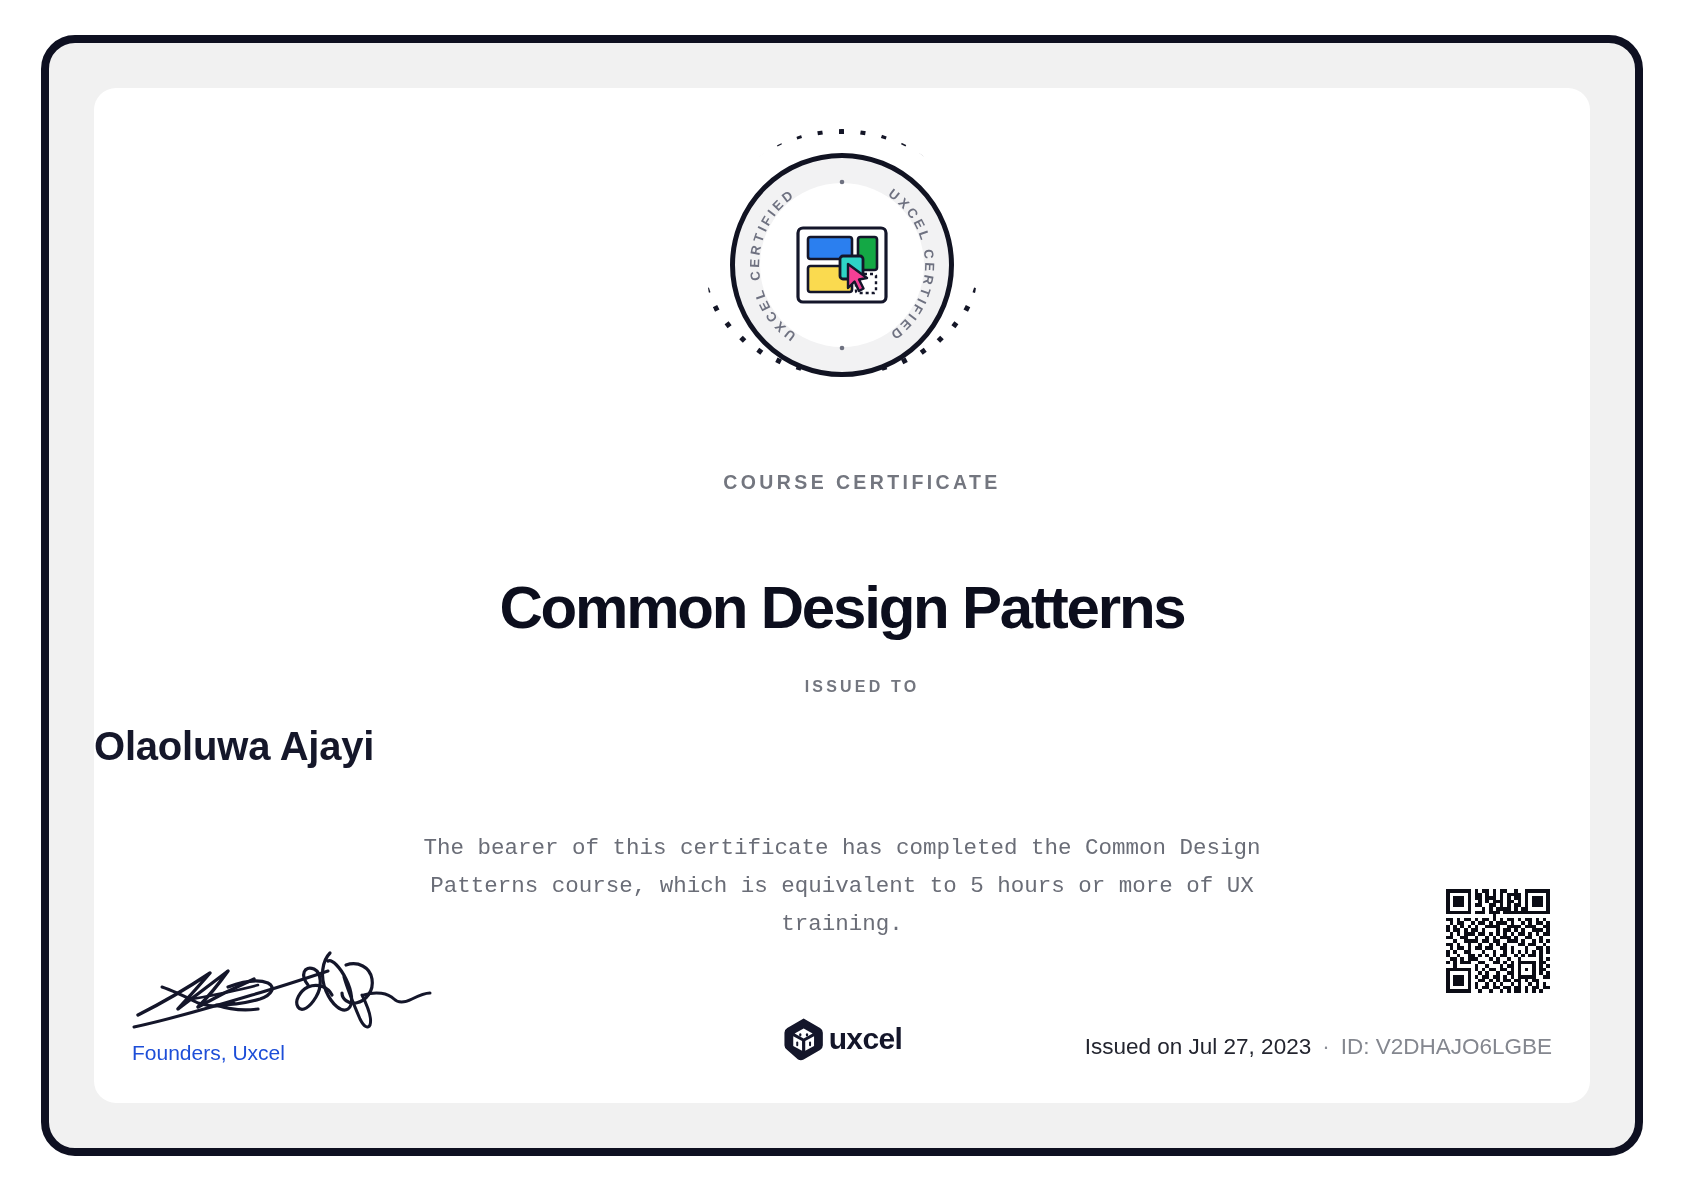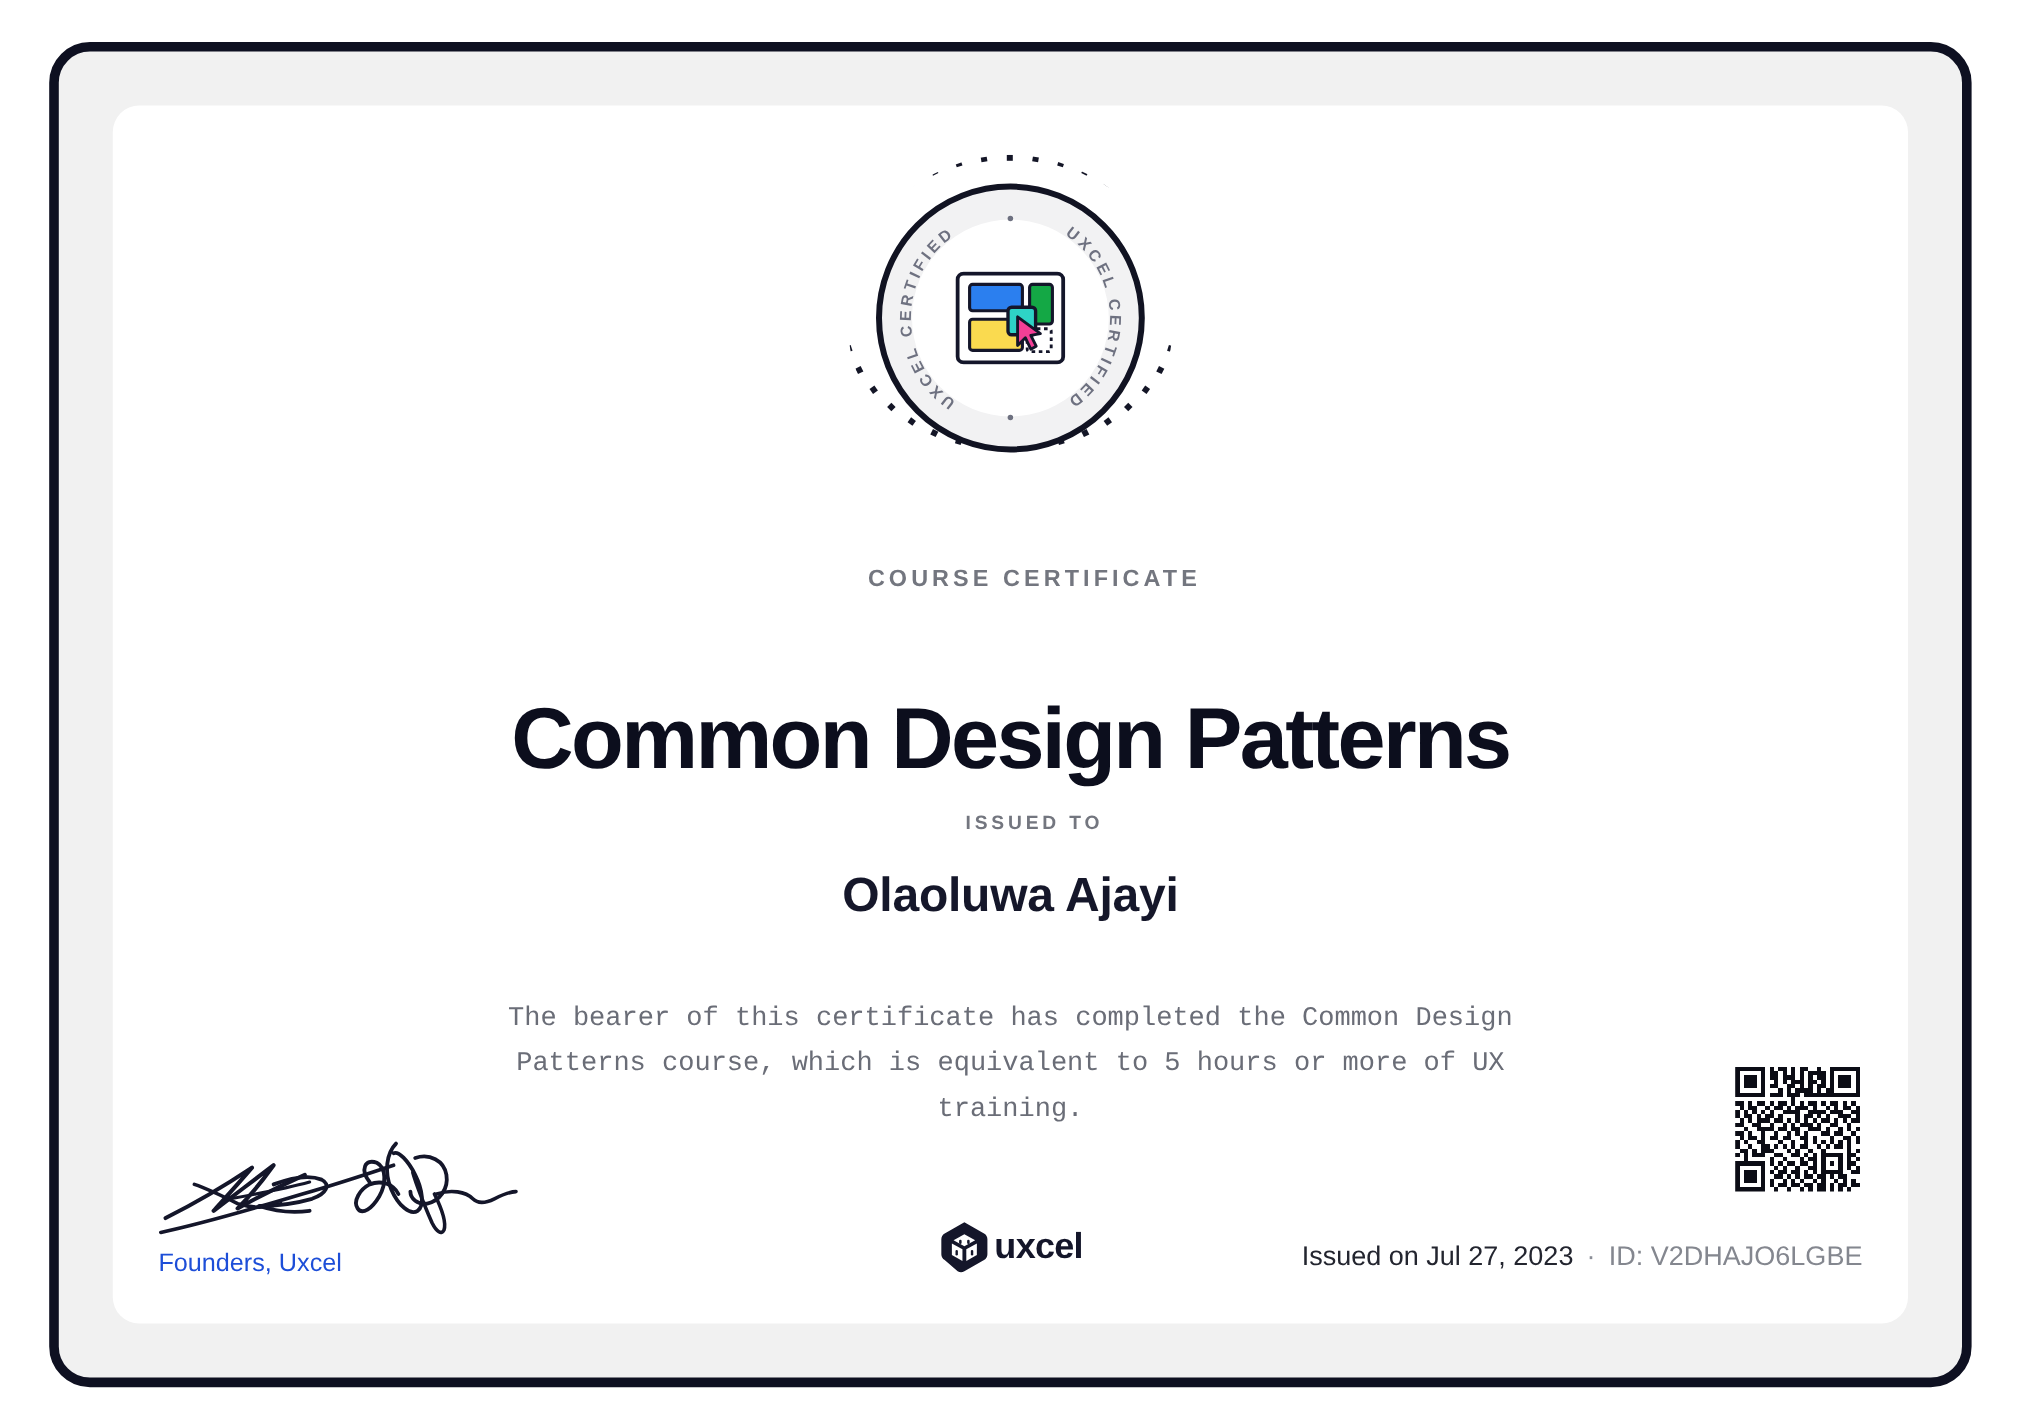--- a/index.html
+++ b/index.html
@@ -117,7 +117,7 @@
     right: 0;
     top: 428px;
     text-align: center;
-    font-size: 72px;
+    font-size: 60px;
     line-height: 104px;
     font-weight: 700;
     letter-spacing: -2.2px;

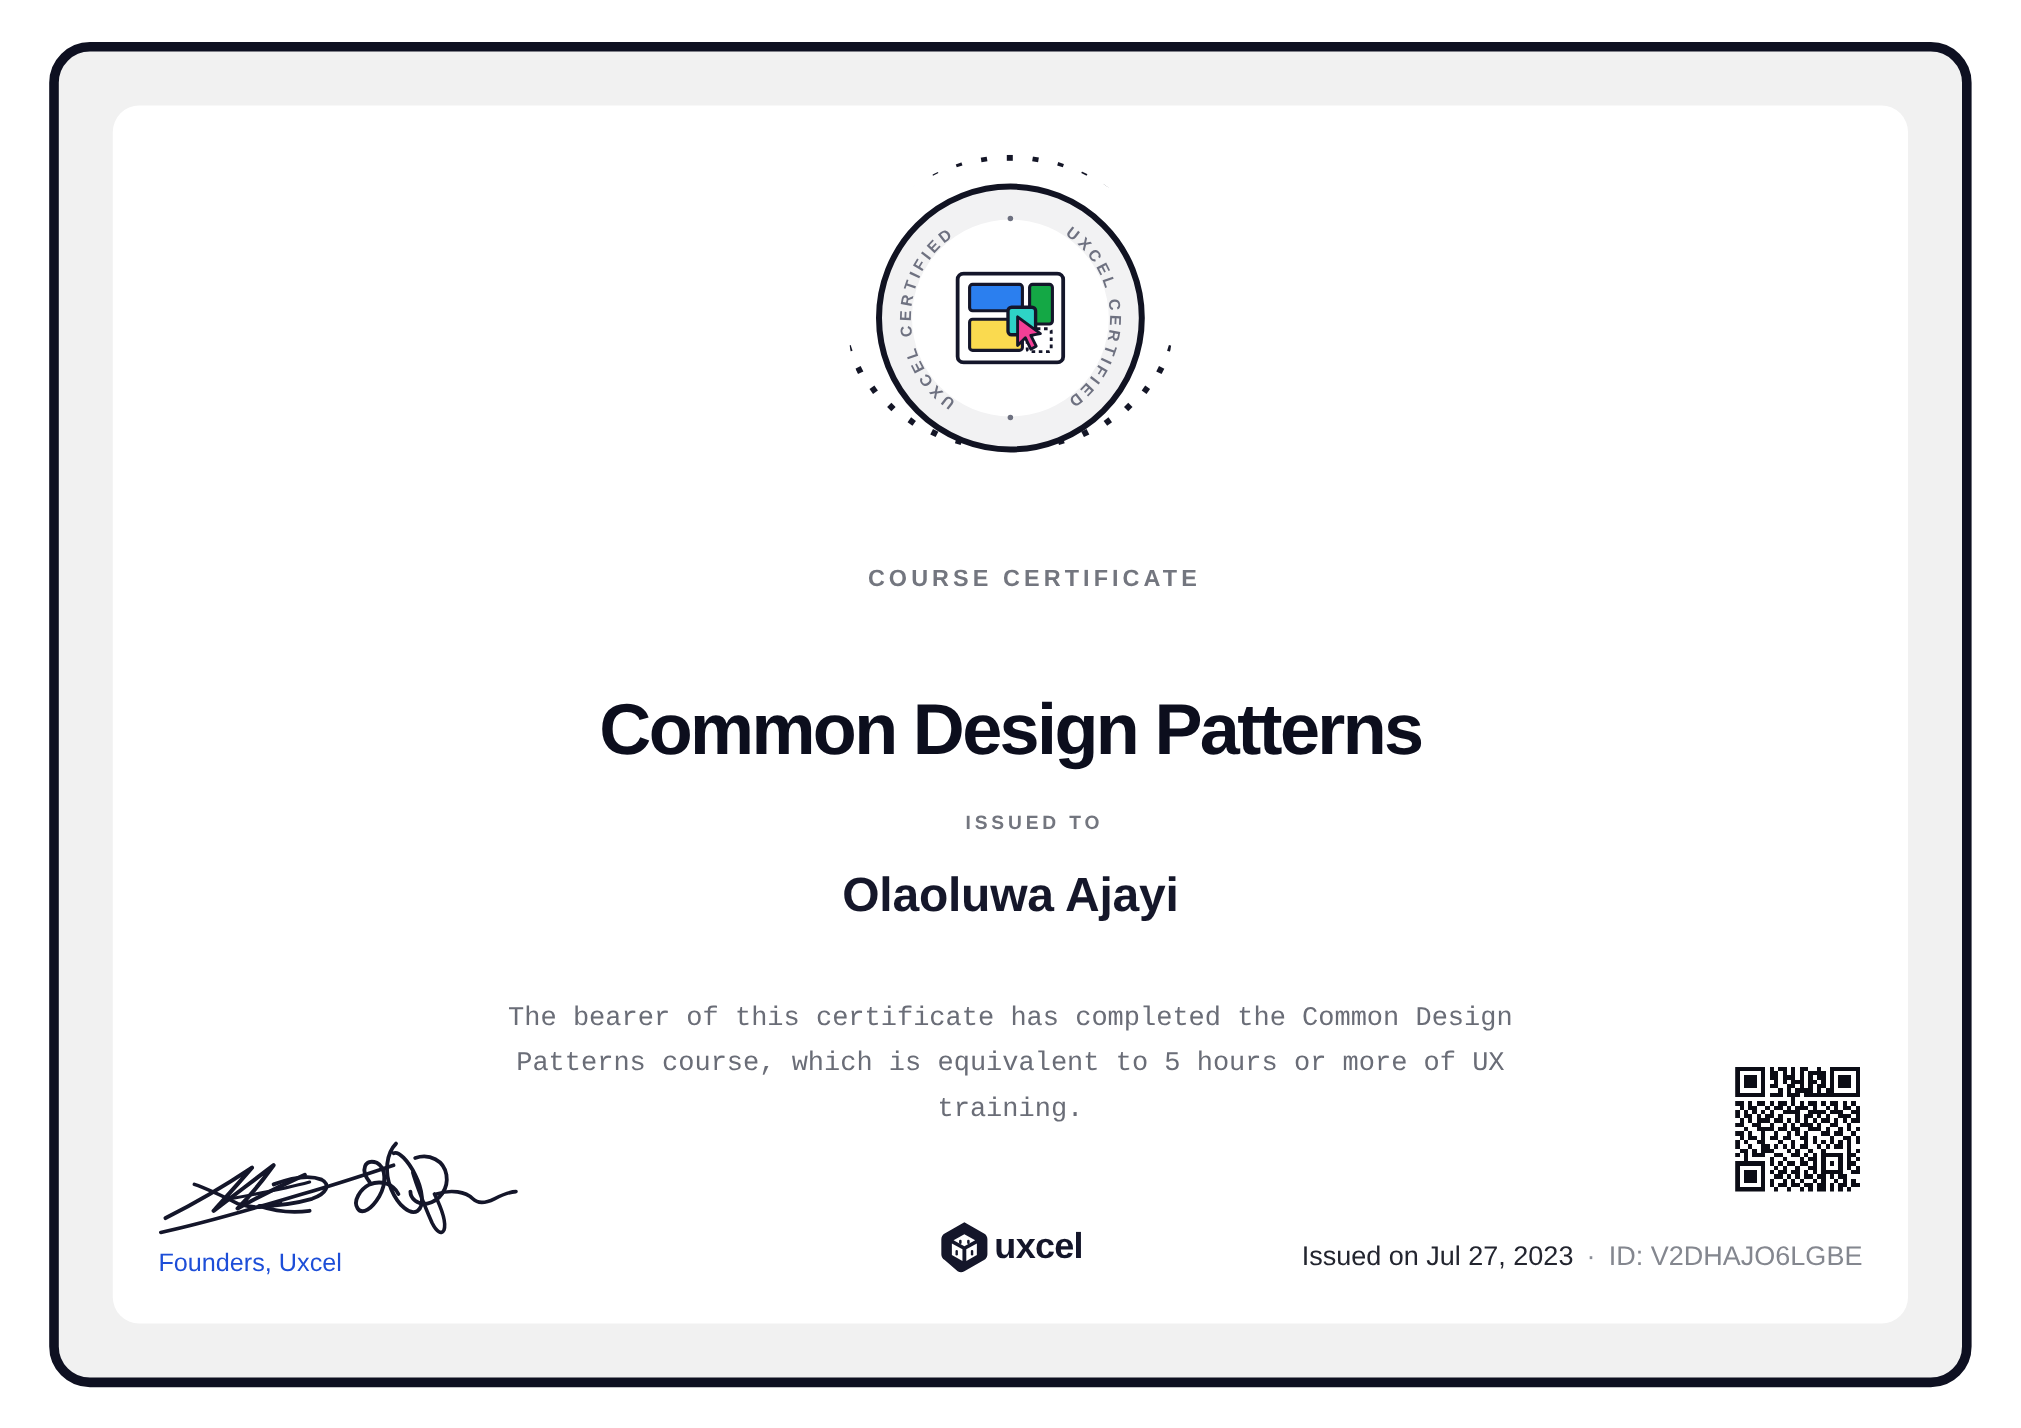--- a/index.html
+++ b/index.html
@@ -129,7 +129,6 @@
     left: 0;
     right: 0;
     top: 632px;
-    text-align: center;
     font-size: 40px;
     line-height: 52px;
     font-weight: 700;

